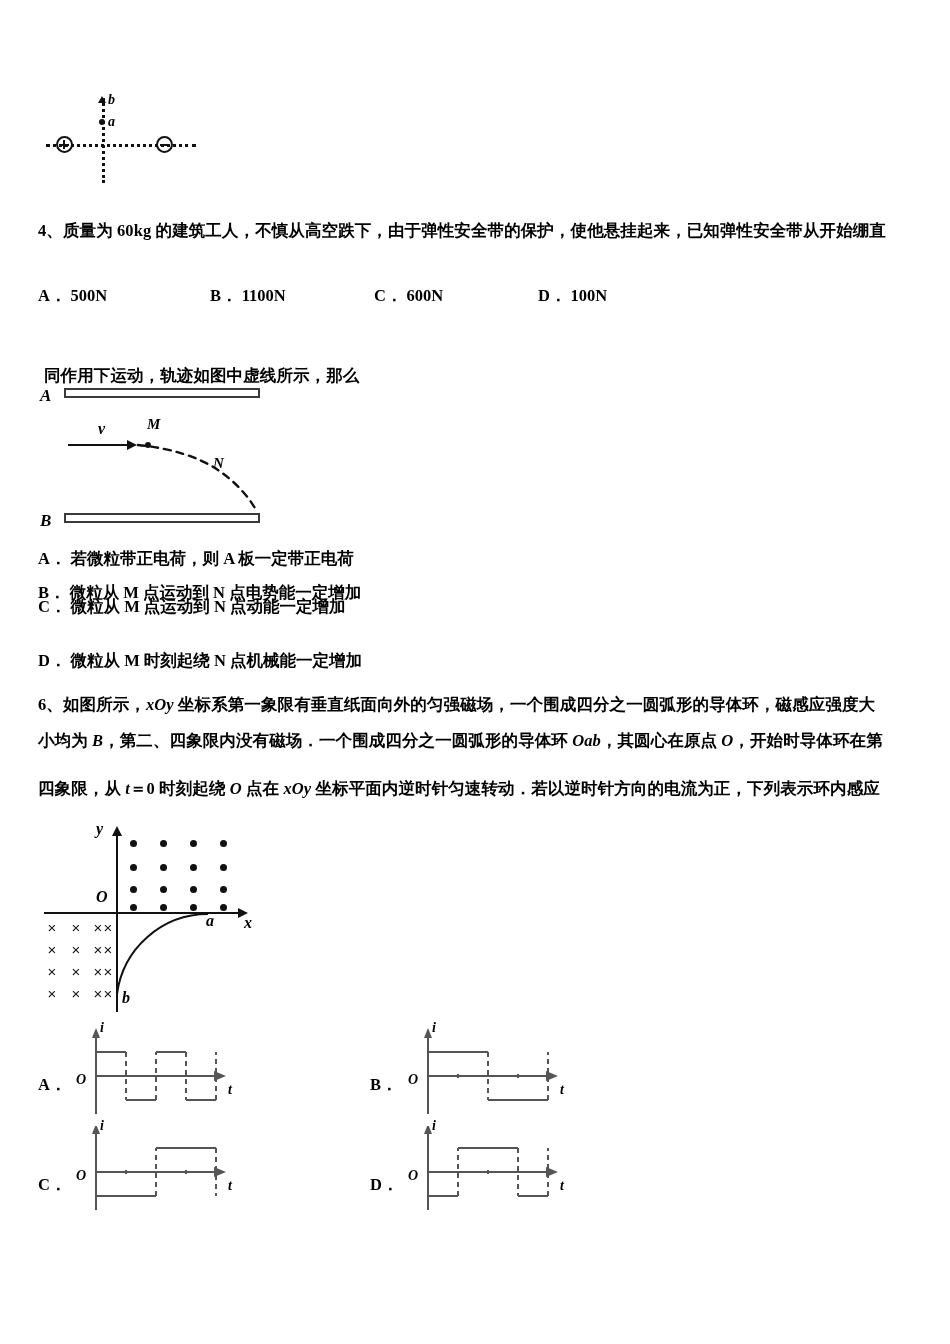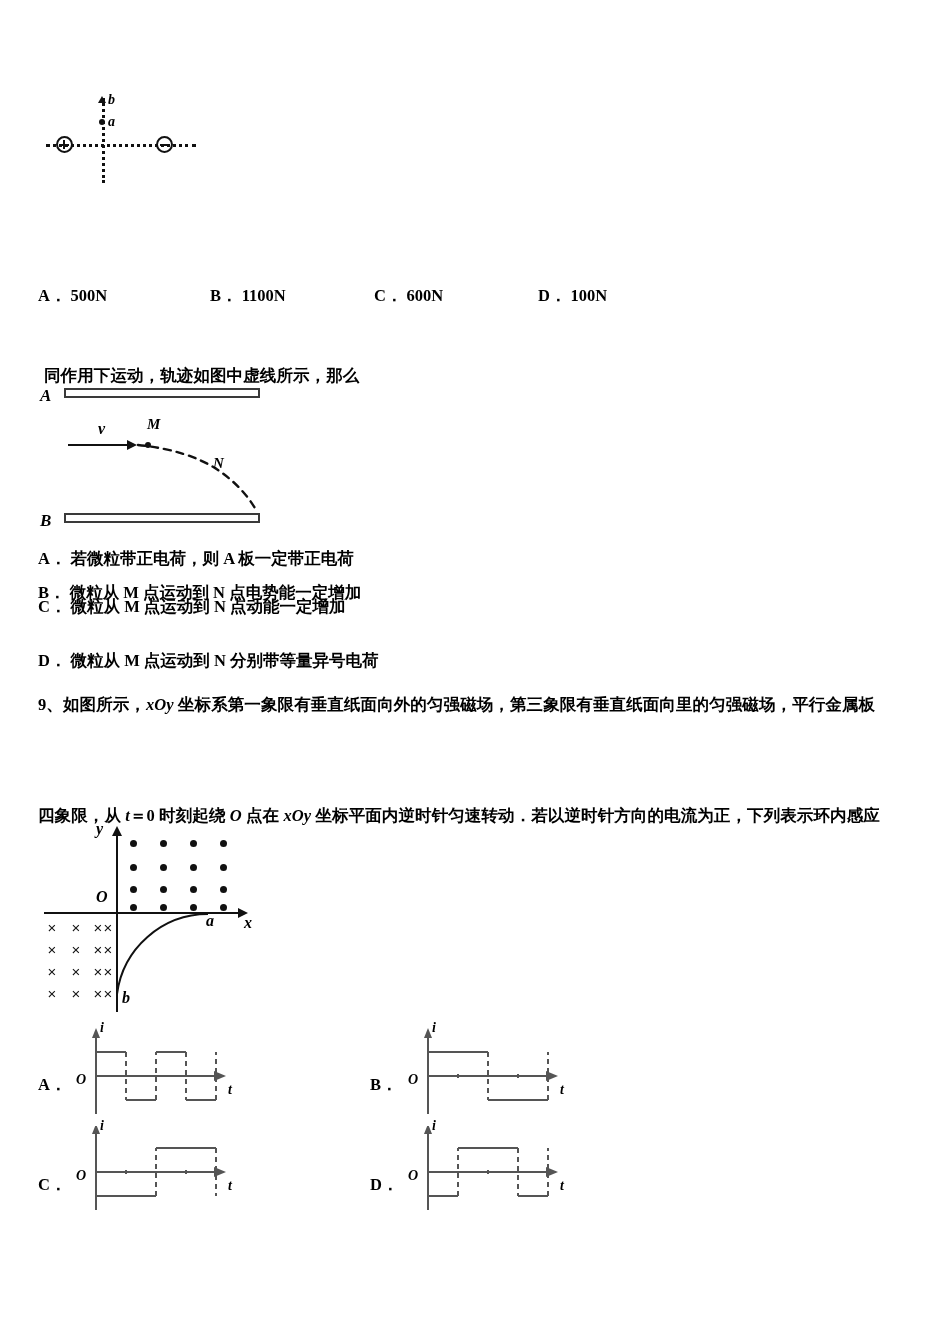--- a/index.html
+++ b/index.html
@@ -215,6 +215,7 @@
     <div class="pt-label" style="left:70px; top:36px;">a</div>
   </div>
 
+  <div class="qtext" style="left:38px; top:212px;">4、质量为 60kg 的建筑工人，不慎从高空跌下，由于弹性安全带的保护，使他悬挂起来，已知弹性安全带从开始绷直</div>
 
   <div class="opt" style="left:38px; top:285px;">
     <span class="opt-letter">A．</span>

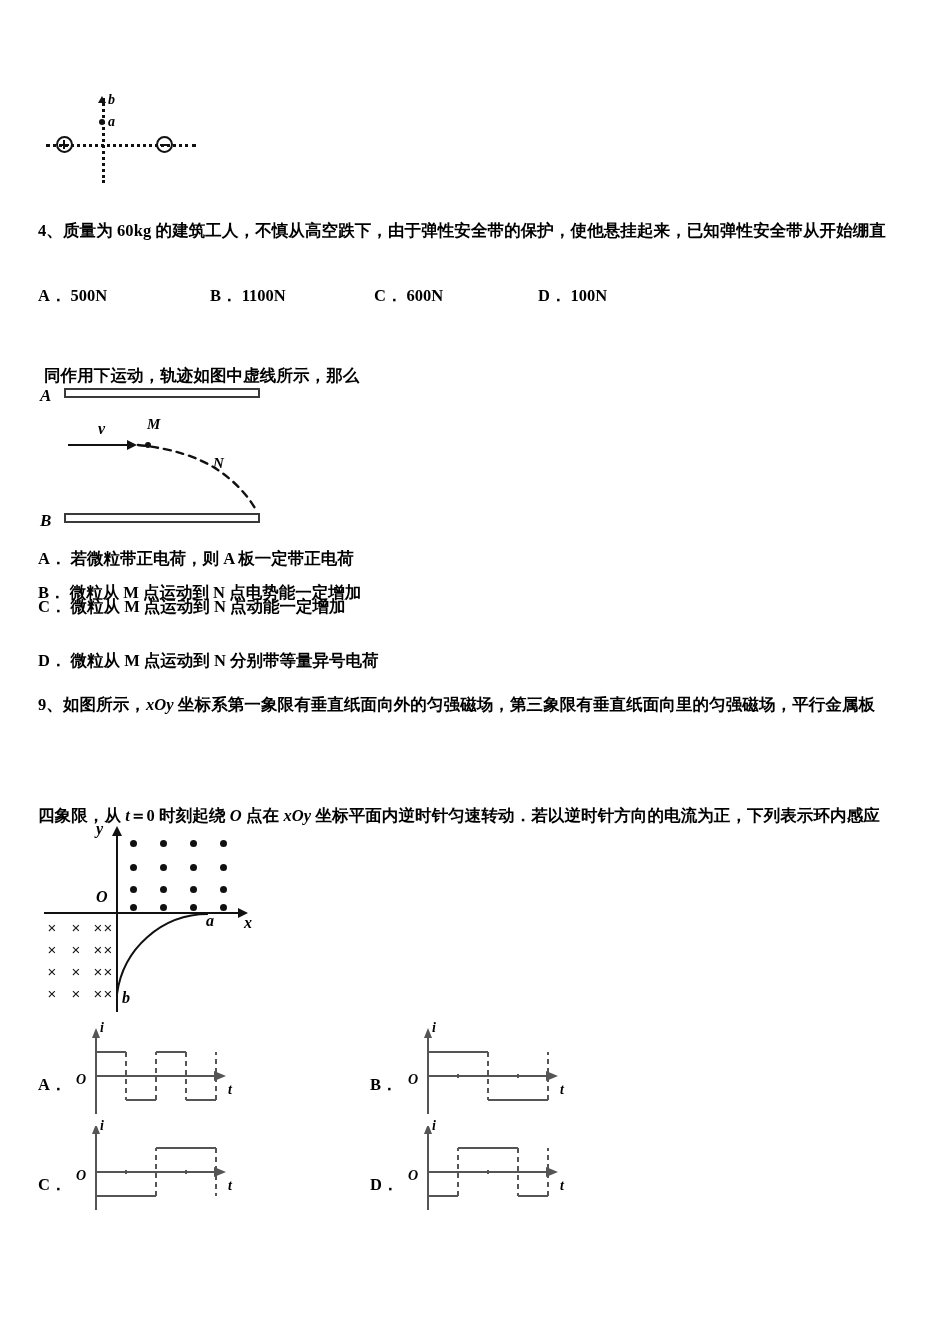--- a/index.html
+++ b/index.html
@@ -270,7 +270,7 @@
   </div>
   <div class="opt" style="left:38px; top:650px;">
     <span class="opt-letter">D．</span>
-    <span>微粒从 M 点运动到 N 分别带等量异号电荷</span>
+    <span>微粒从 M 时刻起绕 N 点机械能一定增加</span>
   </div>
 
   <div class="qtext" style="left:38px; top:686px;"><span>9、如图所示，</span><i>xOy</i><span> 坐标系第一象限有垂直纸面向外的匀强磁场，第三象限有垂直纸面向里的匀强磁场，平行金属板</span></div>

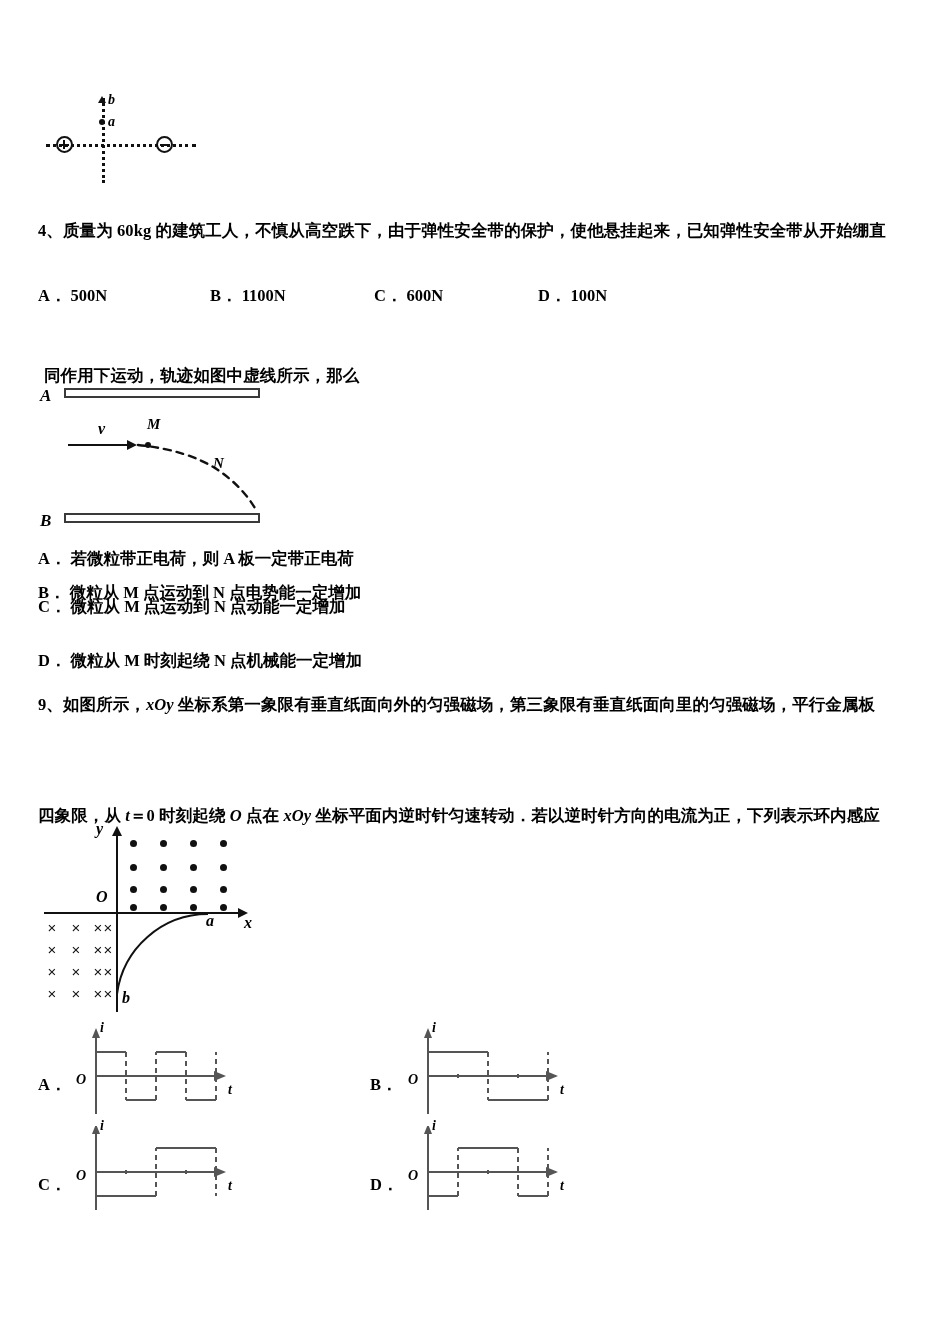--- a/index.html
+++ b/index.html
@@ -273,7 +273,7 @@
     <span>微粒从 M 时刻起绕 N 点机械能一定增加</span>
   </div>
 
-  <div class="qtext" style="left:38px; top:686px;"><span>9、如图所示，</span><i>xOy</i><span> 坐标系第一象限有垂直纸面向外的匀强磁场，第三象限有垂直纸面向里的匀强磁场，平行金属板</span></div>
+  <div class="qtext" style="left:38px; top:686px;"><span>6、如图所示，</span><i>xOy</i><span> 坐标系第一象限有垂直纸面向外的匀强磁场，第三象限有垂直纸面向里的匀强磁场，平行金属板</span></div>
   <div class="qtext" style="left:38px; top:797px;"><span>四象限，从 </span><i>t</i><span>＝0 时刻起绕 </span><i>O</i><span> 点在 </span><i>xOy</i><span> 坐标平面内逆时针匀速转动．若以逆时针方向的电流为正，下列表示环内感应</span></div>
 
   <div id="fig-xoy">

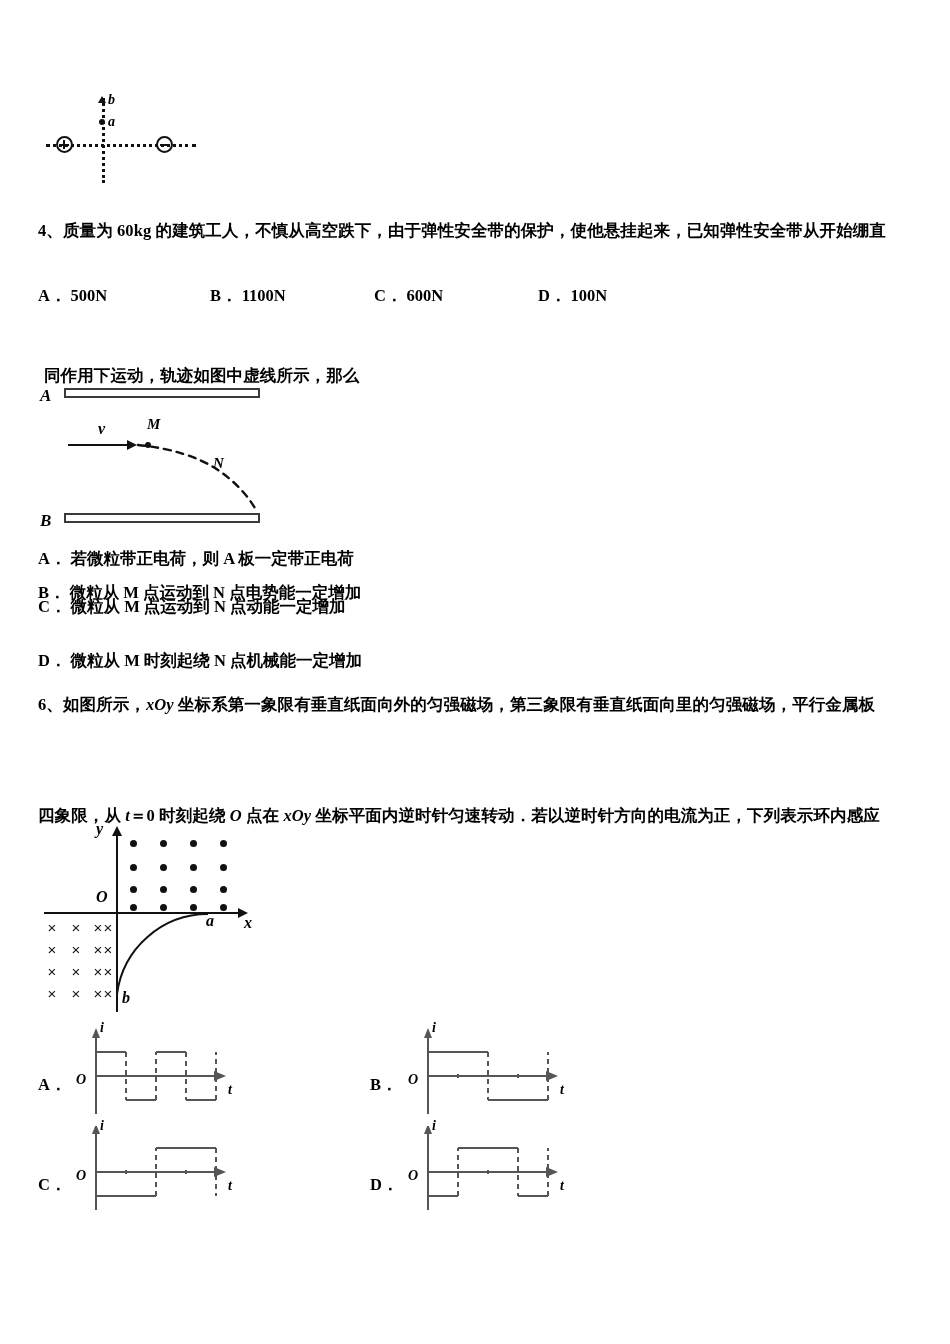--- a/index.html
+++ b/index.html
@@ -273,7 +273,7 @@
     <span>微粒从 M 时刻起绕 N 点机械能一定增加</span>
   </div>
 
-  <div class="qtext" style="left:38px; top:686px;"><span>6、如图所示，</span><i>xOy</i><span> 坐标系第一象限有垂直纸面向外的匀强磁场，第三象限有垂直纸面向里的匀强磁场，平行金属板</span></div>
+  <div class="qtext" style="left:38px; top:686px;"><span>6、如图所示，</span><i>xOy</i><span> 坐标系第一象限有垂直纸面向外的匀强磁场，一个围成四分之一圆弧形的导体环，磁感应强度大</span></div>
   <div class="qtext" style="left:38px; top:797px;"><span>四象限，从 </span><i>t</i><span>＝0 时刻起绕 </span><i>O</i><span> 点在 </span><i>xOy</i><span> 坐标平面内逆时针匀速转动．若以逆时针方向的电流为正，下列表示环内感应</span></div>
 
   <div id="fig-xoy">

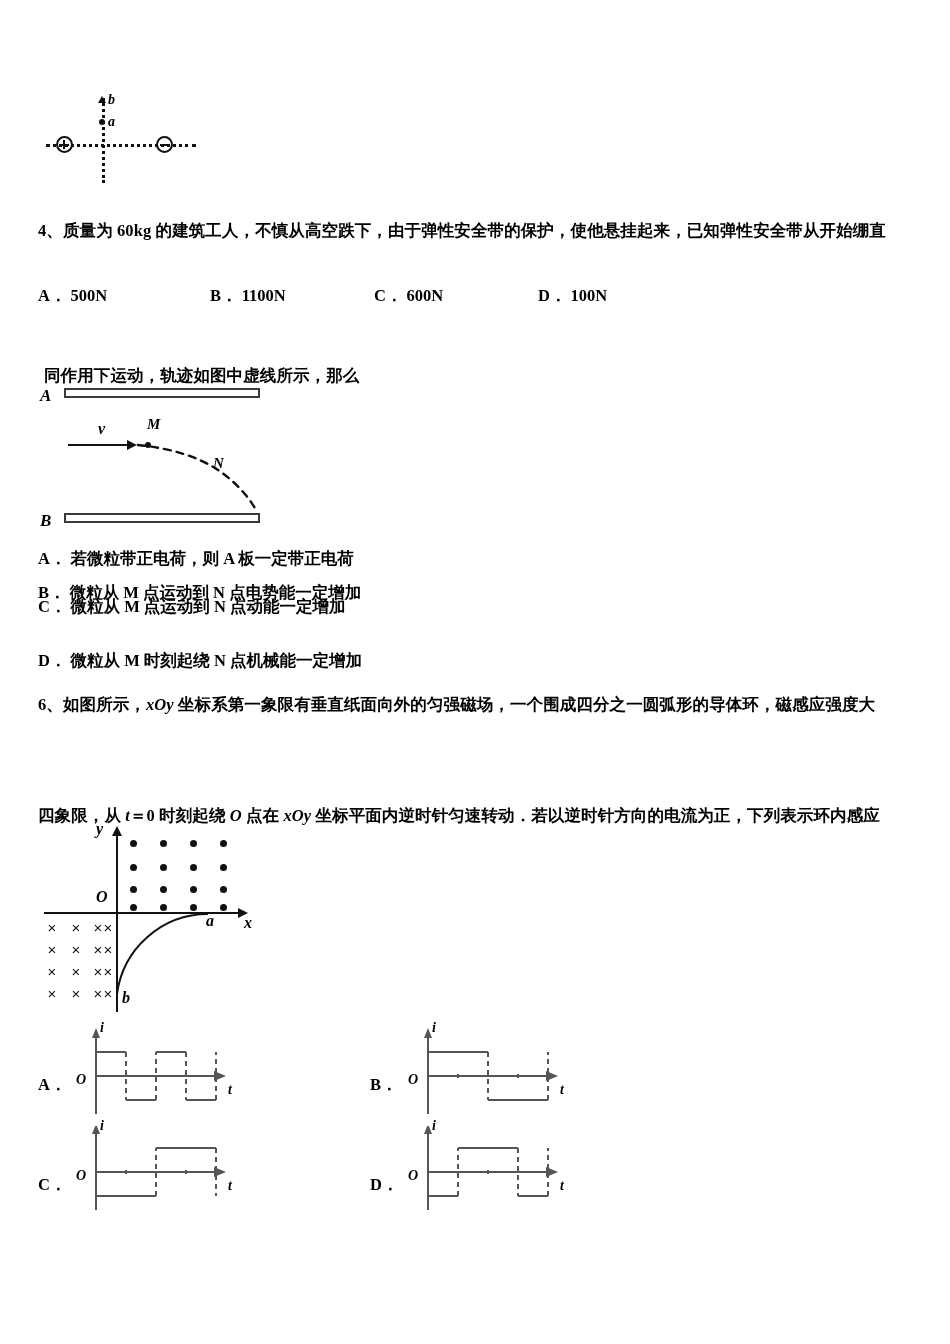--- a/index.html
+++ b/index.html
@@ -274,6 +274,7 @@
   </div>
 
   <div class="qtext" style="left:38px; top:686px;"><span>6、如图所示，</span><i>xOy</i><span> 坐标系第一象限有垂直纸面向外的匀强磁场，一个围成四分之一圆弧形的导体环，磁感应强度大</span></div>
+  <div class="qtext" style="left:38px; top:722px;"><span>小均为 </span><i>B</i><span>，第二、四象限内没有磁场．一个围成四分之一圆弧形的导体环 </span><i>Oab</i><span>，其圆心在原点 </span><i>O</i><span>，开始时导体环在第</span></div>
   <div class="qtext" style="left:38px; top:797px;"><span>四象限，从 </span><i>t</i><span>＝0 时刻起绕 </span><i>O</i><span> 点在 </span><i>xOy</i><span> 坐标平面内逆时针匀速转动．若以逆时针方向的电流为正，下列表示环内感应</span></div>
 
   <div id="fig-xoy">

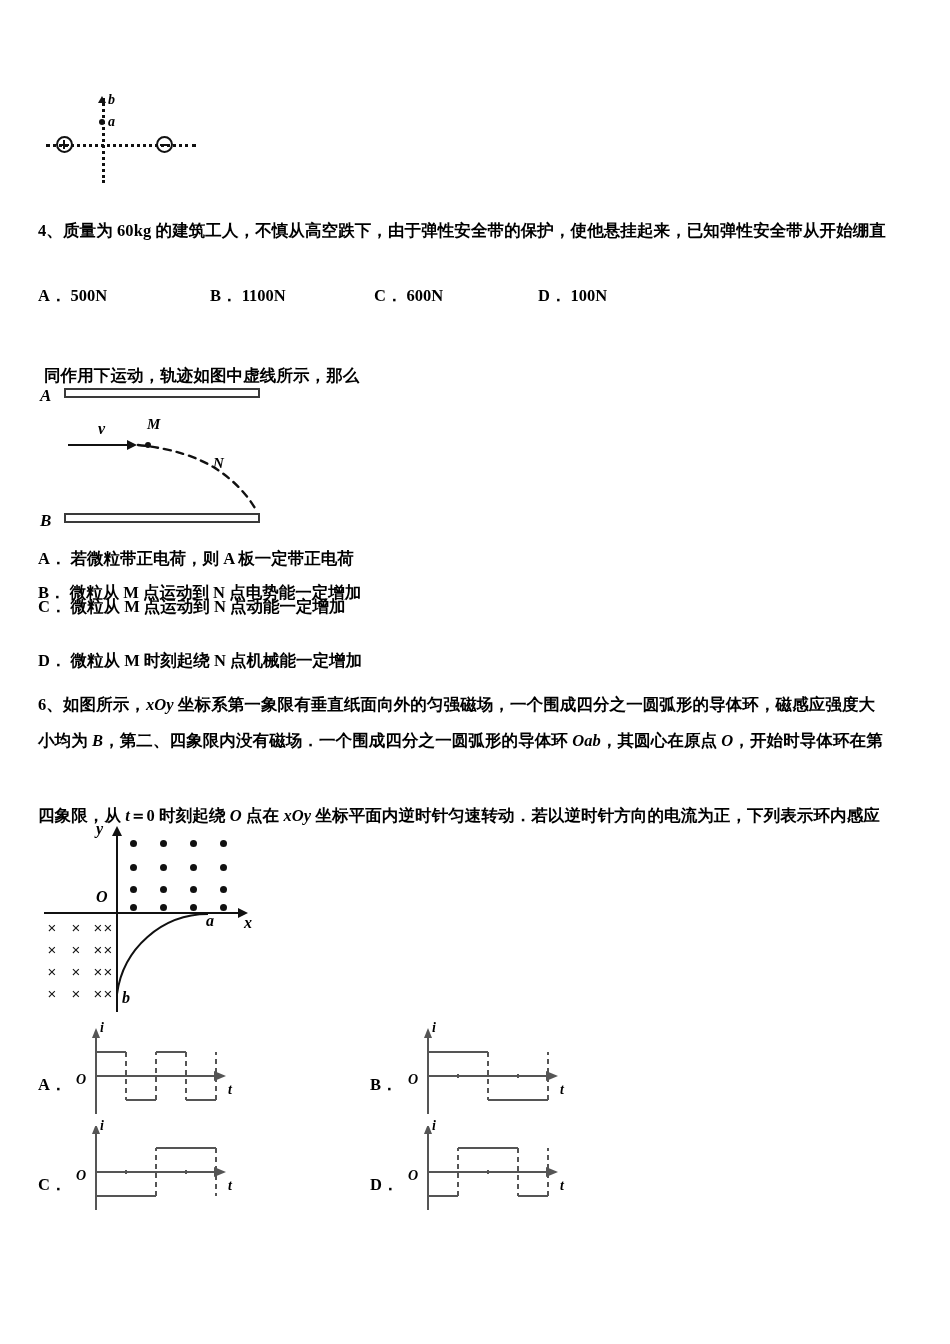--- a/index.html
+++ b/index.html
@@ -275,7 +275,7 @@
 
   <div class="qtext" style="left:38px; top:686px;"><span>6、如图所示，</span><i>xOy</i><span> 坐标系第一象限有垂直纸面向外的匀强磁场，一个围成四分之一圆弧形的导体环，磁感应强度大</span></div>
   <div class="qtext" style="left:38px; top:722px;"><span>小均为 </span><i>B</i><span>，第二、四象限内没有磁场．一个围成四分之一圆弧形的导体环 </span><i>Oab</i><span>，其圆心在原点 </span><i>O</i><span>，开始时导体环在第</span></div>
-  <div class="qtext" style="left:38px; top:797px;"><span>四象限，从 </span><i>t</i><span>＝0 时刻起绕 </span><i>O</i><span> 点在 </span><i>xOy</i><span> 坐标平面内逆时针匀速转动．若以逆时针方向的电流为正，下列表示环内感应</span></div>
+  <div class="qtext" style="left:38px; top:770px;"><span>四象限，从 </span><i>t</i><span>＝0 时刻起绕 </span><i>O</i><span> 点在 </span><i>xOy</i><span> 坐标平面内逆时针匀速转动．若以逆时针方向的电流为正，下列表示环内感应</span></div>
 
   <div id="fig-xoy">
 

